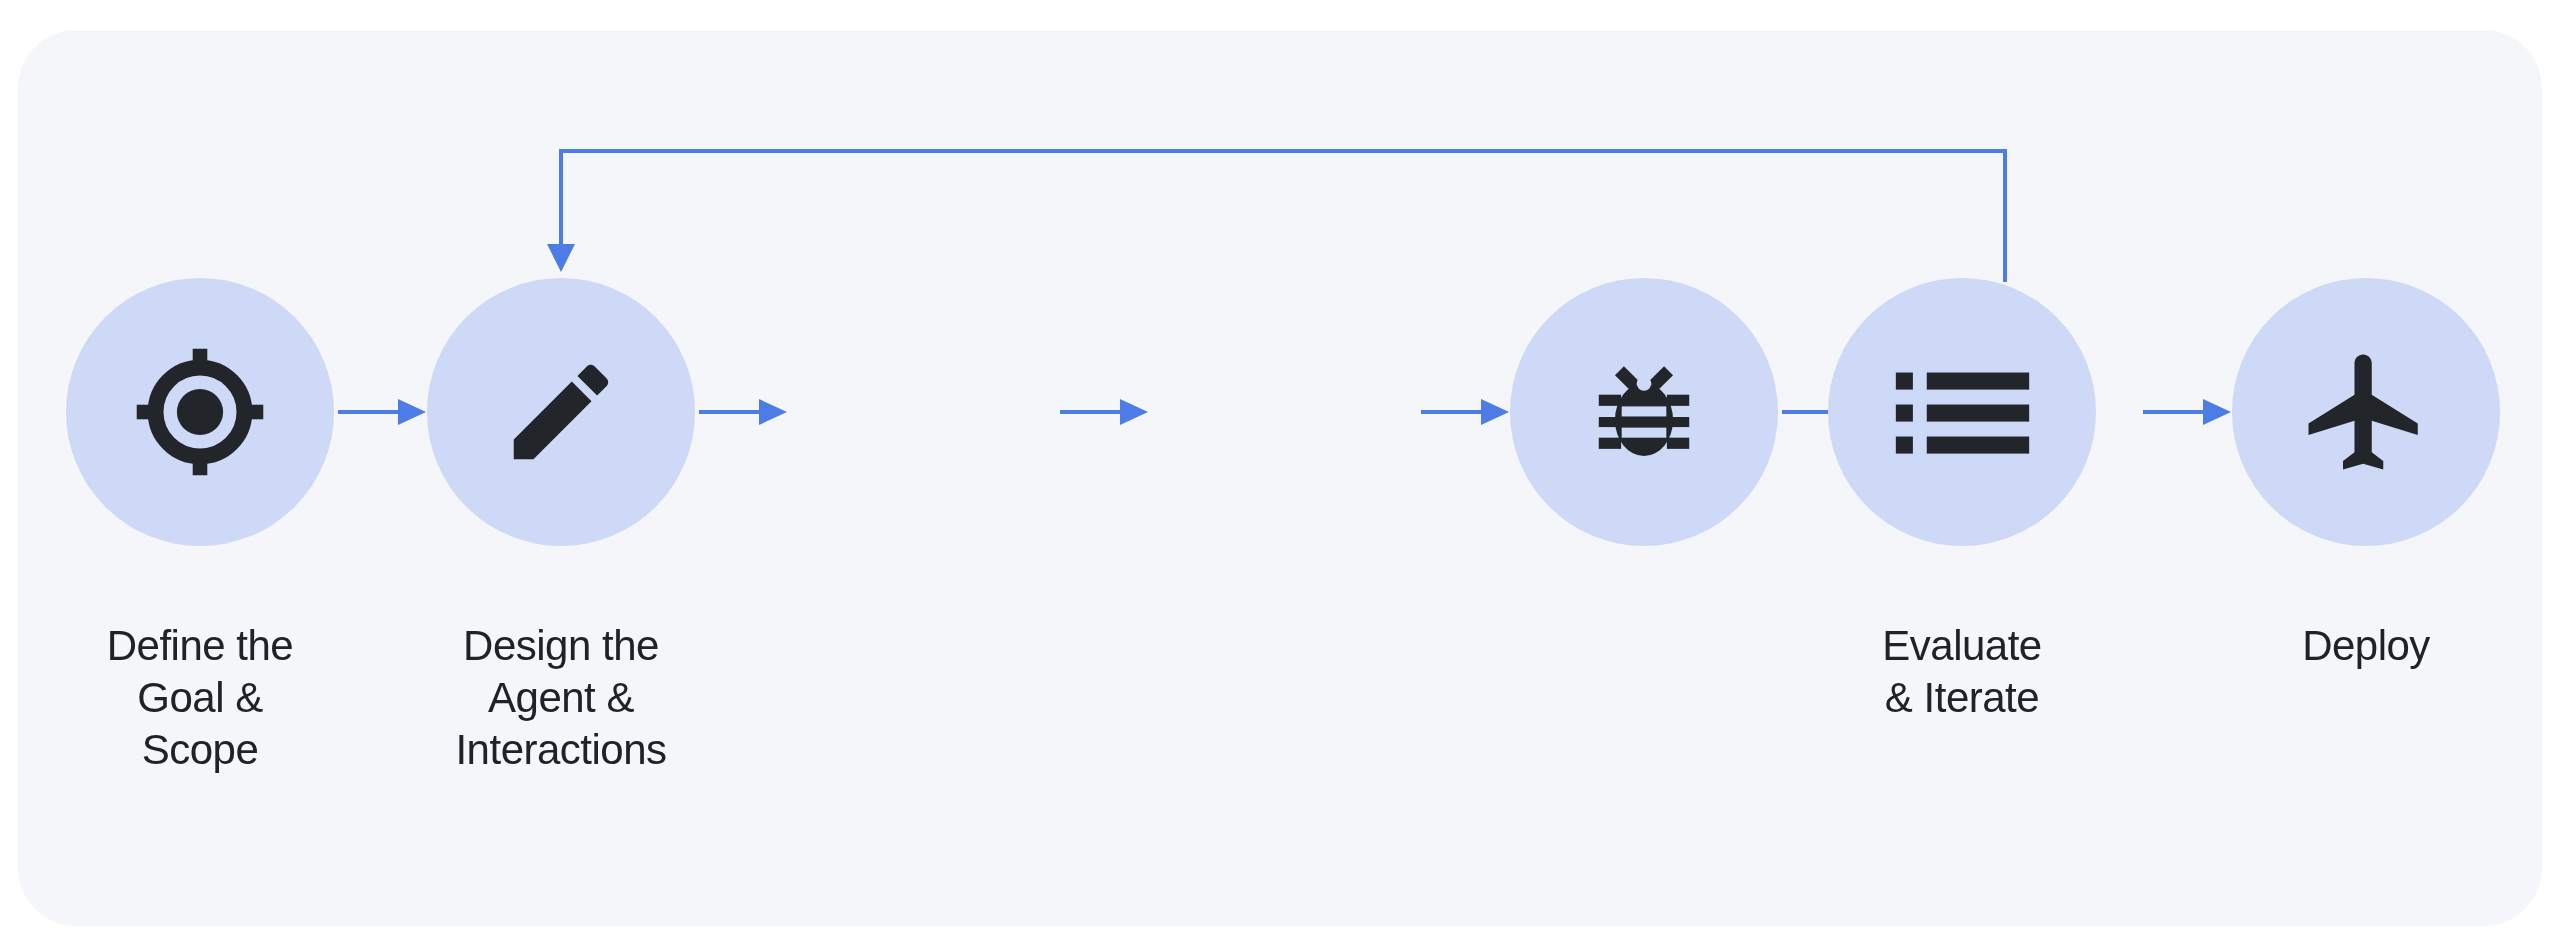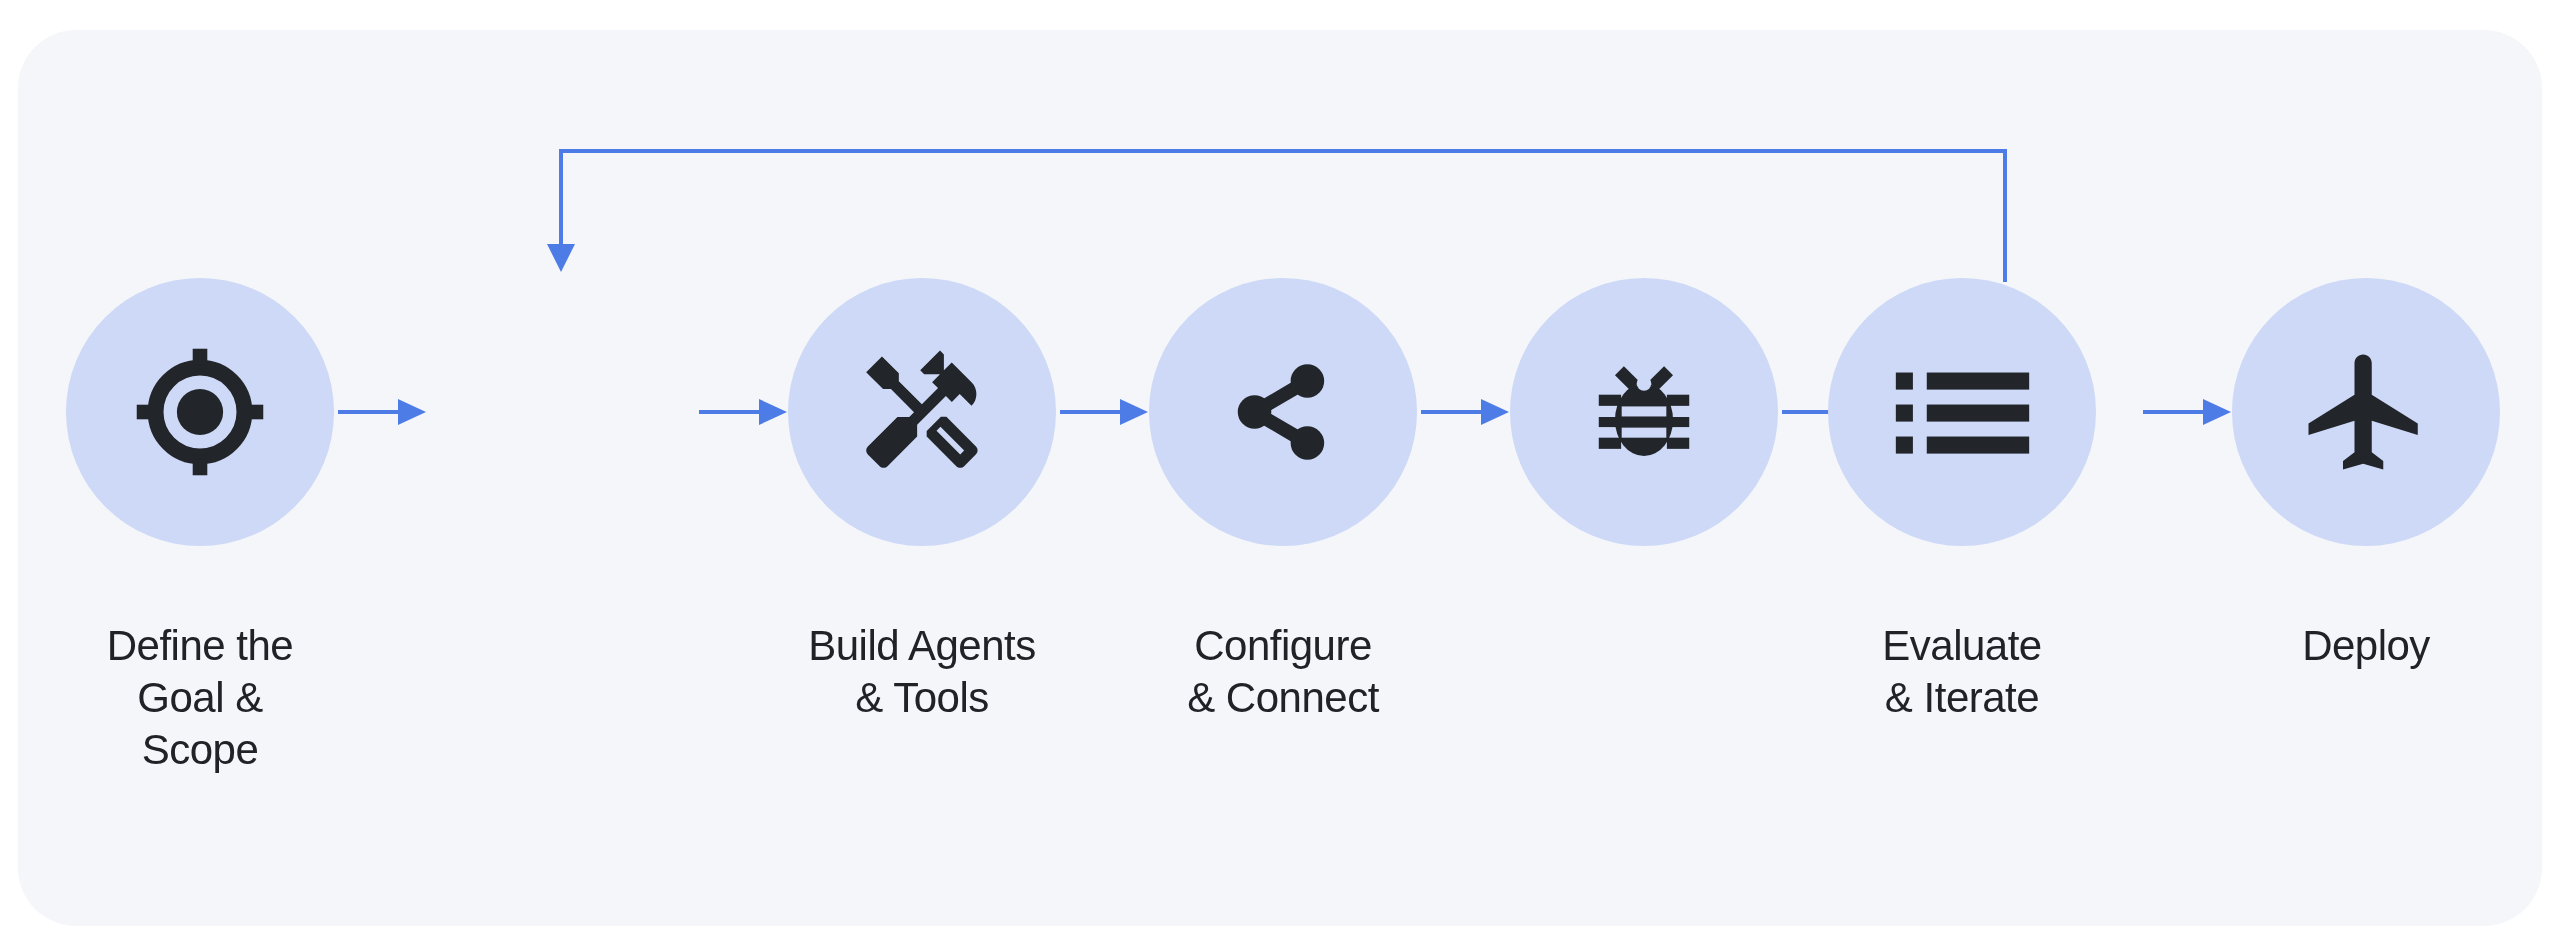--- a/index.html
+++ b/index.html
@@ -85,6 +85,16 @@
 Scope</div>
   </div>
 
+  <div class="step" style="left:427px">
+    <div class="circle">
+      <svg class="icon" width="126" height="126" viewBox="0 0 24 24">
+        <path fill="#22252a" d="M3 17.25V21h3.75L17.81 9.94l-3.75-3.75L3 17.25zM20.71 7.04c.39-.39.39-1.02 0-1.41l-2.34-2.34c-.39-.39-1.02-.39-1.41 0l-1.83 1.83 3.75 3.75 1.83-1.83z"></path>
+      </svg>
+    </div>
+    <div class="step-label">Design the
+Agent &amp;
+Interactions</div>
+  </div>
 
   <div class="step" style="left:788px">
     <div class="circle">

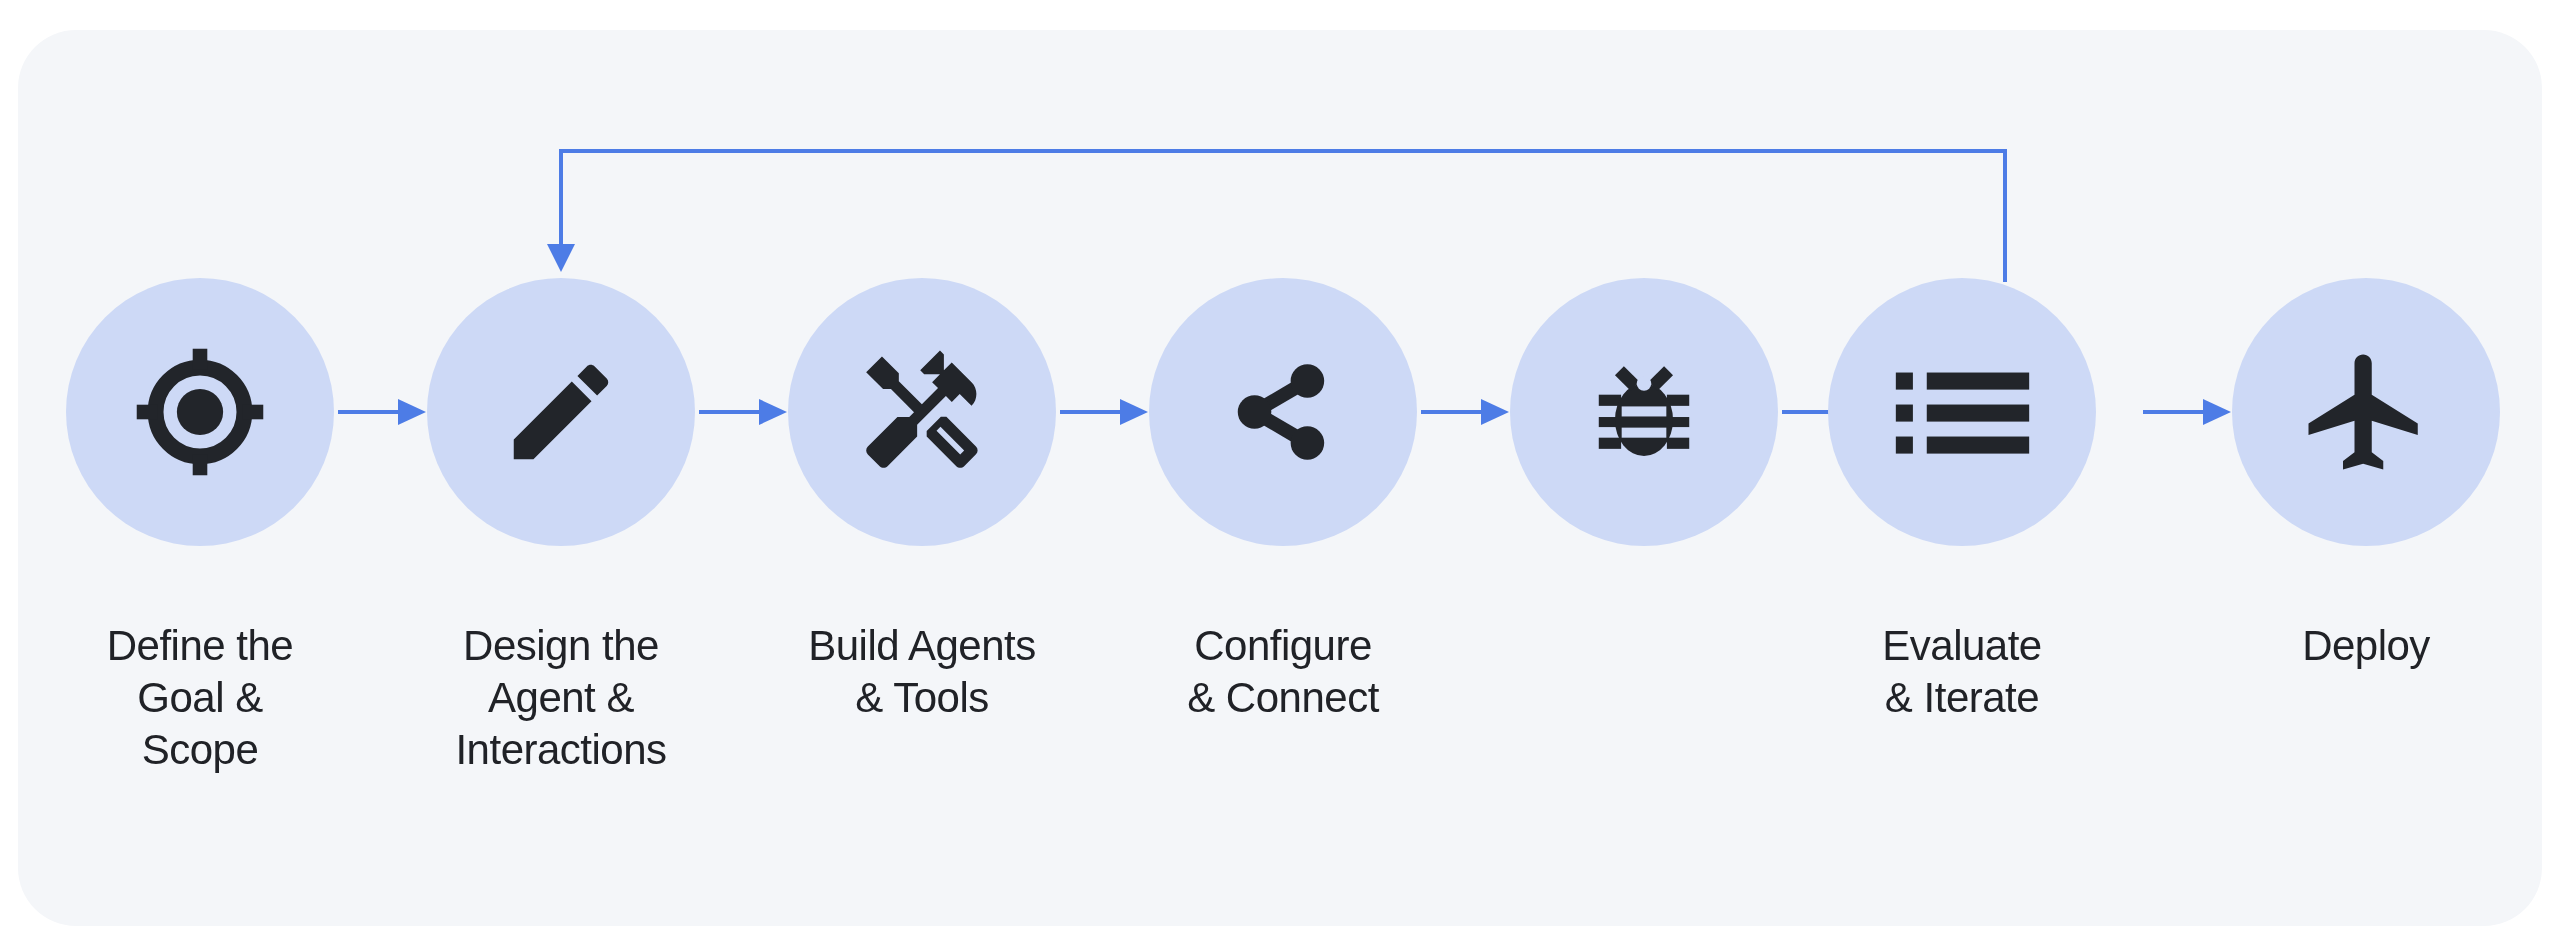--- a/index.html
+++ b/index.html
@@ -96,18 +96,6 @@
 Interactions</div>
   </div>
 
-  <div class="step" style="left:788px">
-    <div class="circle">
-      <svg class="icon" width="134" height="134" viewBox="0 0 24 24">
-        <g fill="#22252a" fill-rule="evenodd">
-          <path d="M21.67 18.17l-5.3-5.3h-.99l-2.54 2.54v.99l5.3 5.3c.39.39 1.02.39 1.41 0l2.12-2.12c.39-.39.39-1.03 0-1.41zm-2.83 1.42l-4.24-4.24.71-.71 4.24 4.24-.71.71z"></path>
-          <path d="M17.34 10.19l1.41-1.41 2.12 2.12c1.17-1.17 1.17-3.07 0-4.24l-3.54-3.54-1.41 1.41V1.71l-.7-.71-3.54 3.54.71.71h2.83l-1.41 1.41 1.06 1.06-2.89 2.89-4.13-4.13V5.06L4.83 2.04 2 4.87l3.03 3.03h1.41l4.13 4.13-.85.85H7.6l-5.3 5.3c-.39.39-.39 1.02 0 1.41l2.12 2.12c.39.39 1.02.39 1.41 0l5.3-5.3v-2.12l5.15-5.15 1.06 1.06z"></path>
-        </g>
-      </svg>
-    </div>
-    <div class="step-label">Build Agents
-&amp; Tools</div>
-  </div>
 
   <div class="step" style="left:1149px">
     <div class="circle">

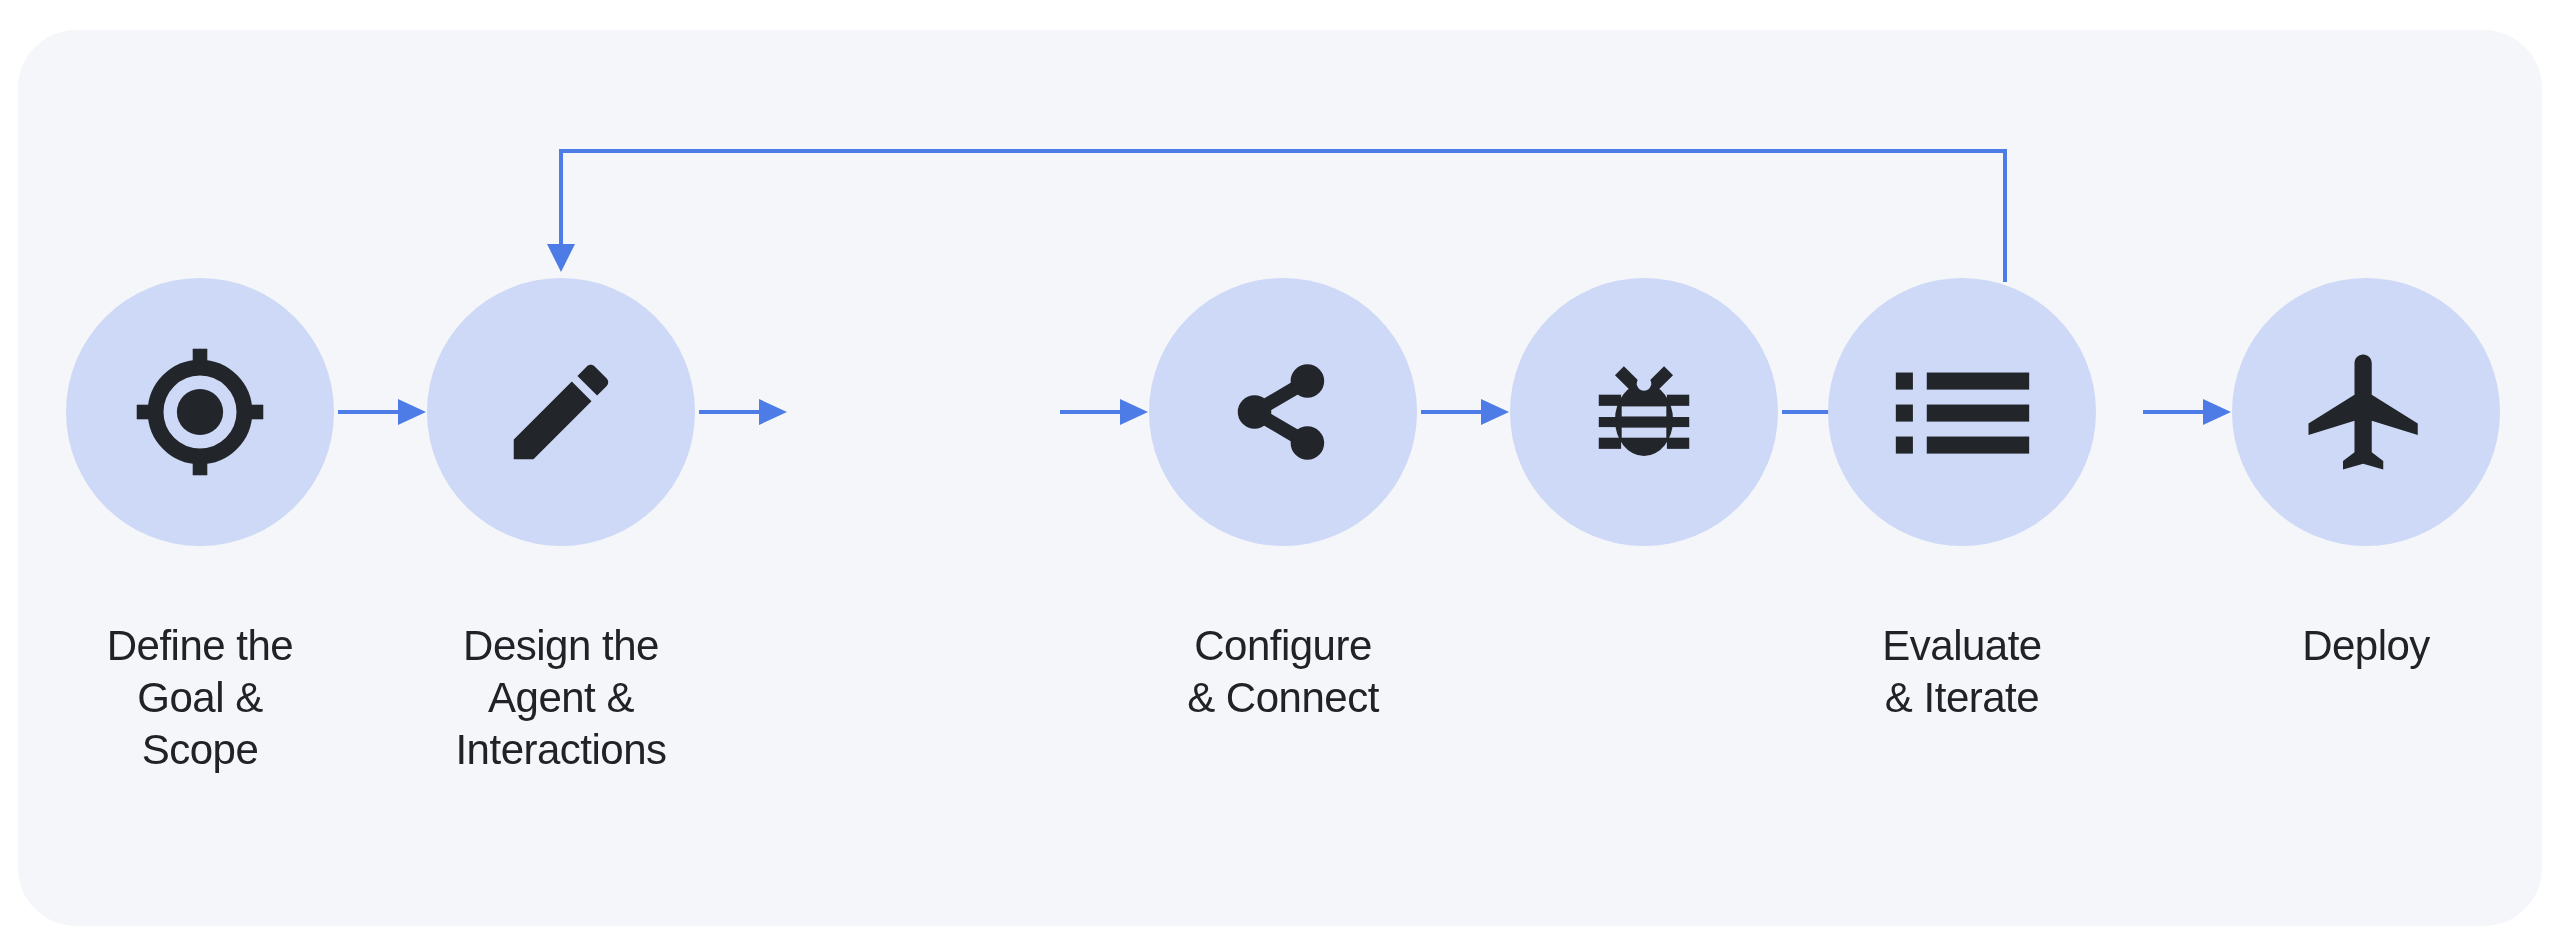--- a/index.html
+++ b/index.html
@@ -97,21 +97,6 @@
   </div>
 
 
-  <div class="step" style="left:1149px">
-    <div class="circle">
-      <svg class="icon" width="122" height="122" viewBox="0 0 24 24">
-        <g stroke="#22252a" stroke-width="2.7" fill="#22252a">
-          <line x1="6.4" y1="12" x2="16.6" y2="6"></line>
-          <line x1="6.4" y1="12" x2="16.6" y2="18"></line>
-          <circle cx="6.4" cy="12" r="3.3" stroke="none"></circle>
-          <circle cx="16.8" cy="5.9" r="3.3" stroke="none"></circle>
-          <circle cx="16.8" cy="18.1" r="3.3" stroke="none"></circle>
-        </g>
-      </svg>
-    </div>
-    <div class="step-label">Configure
-&amp; Connect</div>
-  </div>
 
   <div class="step" style="left:1510px">
     <div class="circle">

